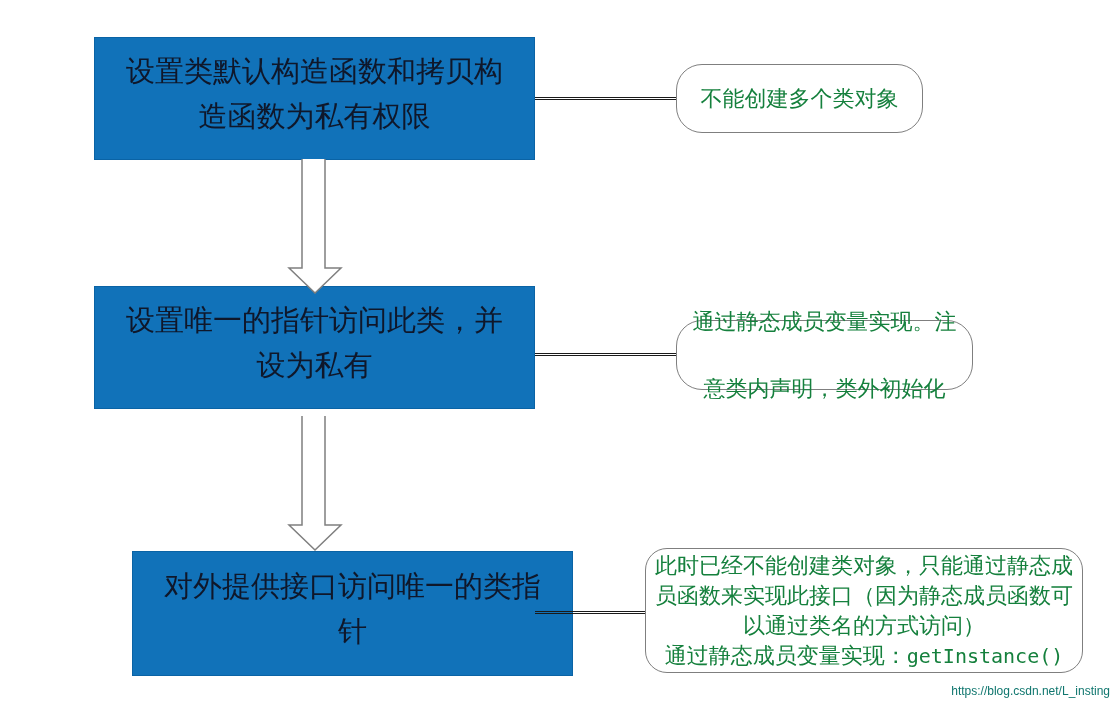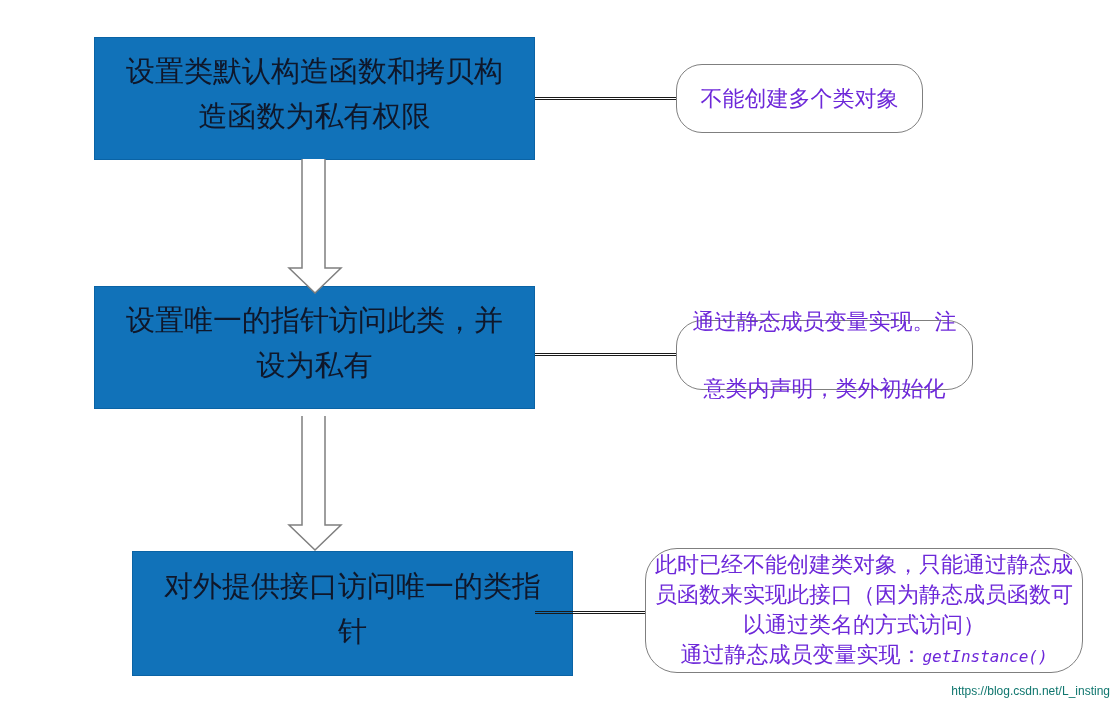--- a/index.html
+++ b/index.html
@@ -41,7 +41,7 @@
     position: absolute;
     background: #ffffff;
     border: 1.5px solid #7F7F7F;
-    color: #6d28d9;
+    color: #15803d;
     display: flex;
     flex-direction: column;
     align-items: center;

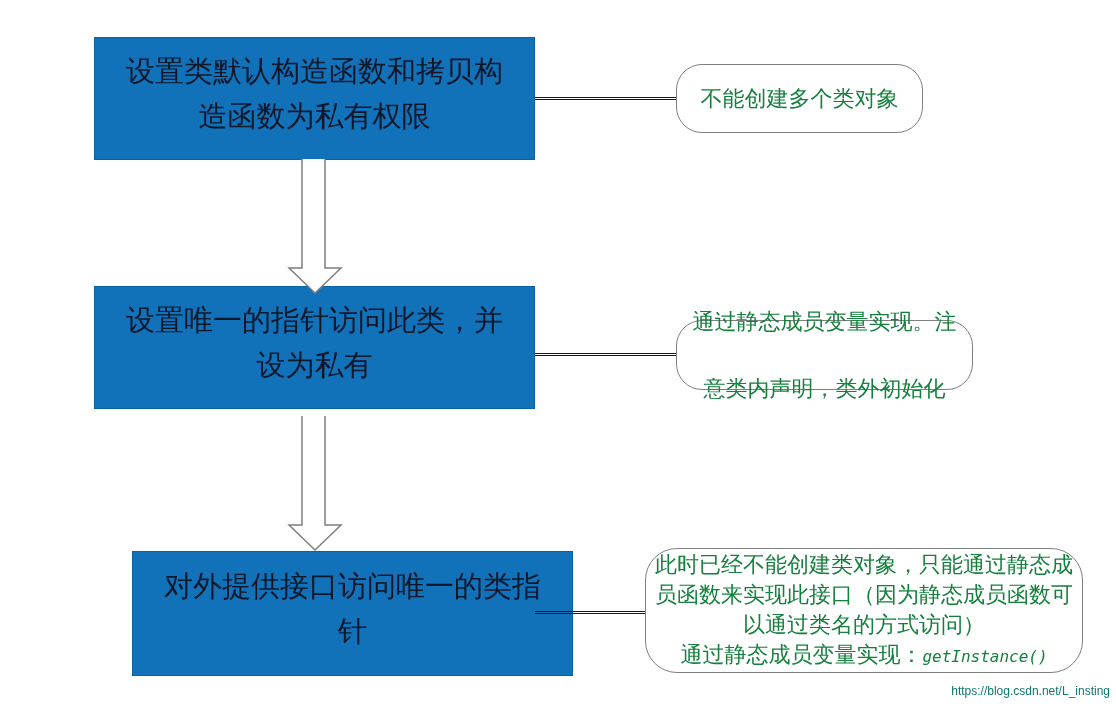--- a/index.html
+++ b/index.html
@@ -53,7 +53,7 @@
   .callout .line { white-space: nowrap; }
   .callout1 { left: 676px; top: 64px;  width: 247px; height: 69px;  border-radius: 26px; }
   .callout2 { left: 676px; top: 320px; width: 297px; height: 70px;  border-radius: 26px; line-height: 31px; gap: 36px; }
-  .callout3 { left: 645px; top: 548px; width: 438px; height: 125px; border-radius: 32px; }
+  .callout3 { left: 645px; top: 548px; width: 438px; height: 125px; border-radius: 22px; }
   .mono { font-family: "DejaVu Sans Mono", "Liberation Mono", monospace; font-size: 16px; font-style: italic; }
 
   

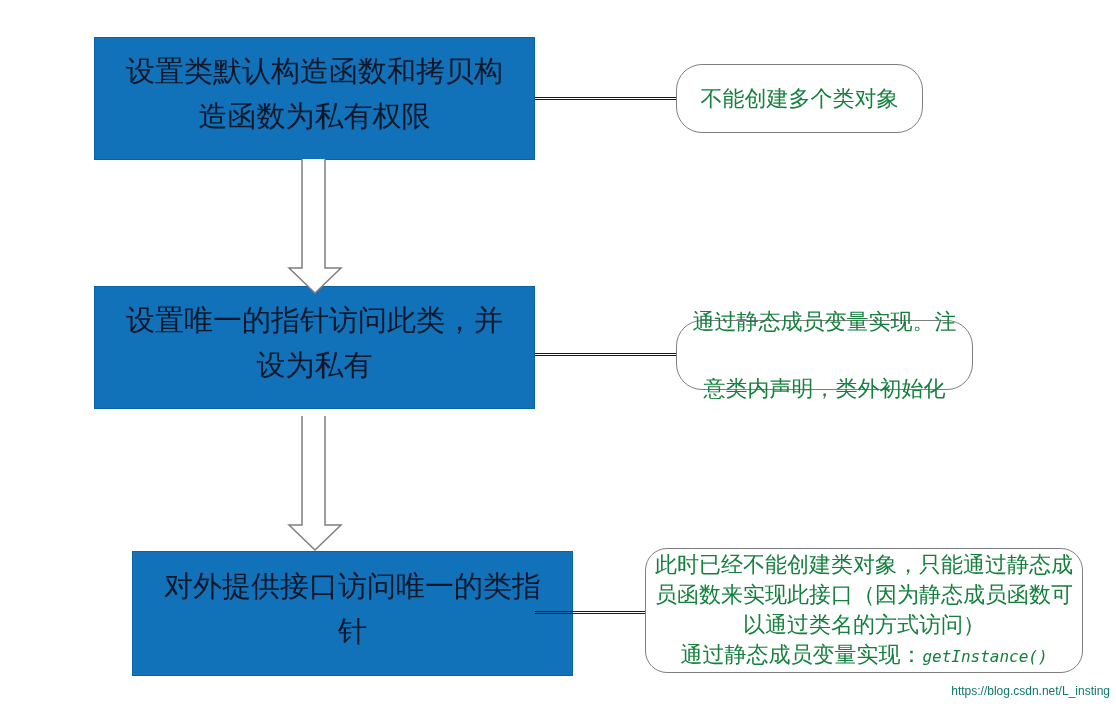--- a/index.html
+++ b/index.html
@@ -54,7 +54,7 @@
   .callout1 { left: 676px; top: 64px;  width: 247px; height: 69px;  border-radius: 26px; }
   .callout2 { left: 676px; top: 320px; width: 297px; height: 70px;  border-radius: 26px; line-height: 31px; gap: 36px; }
   .callout3 { left: 645px; top: 548px; width: 438px; height: 125px; border-radius: 22px; }
-  .mono { font-family: "DejaVu Sans Mono", "Liberation Mono", monospace; font-size: 16px; font-style: italic; }
+  .mono { font-family: "DejaVu Sans Mono", "Liberation Mono", monospace; font-size: 20px; }
 
   
   .connector {

